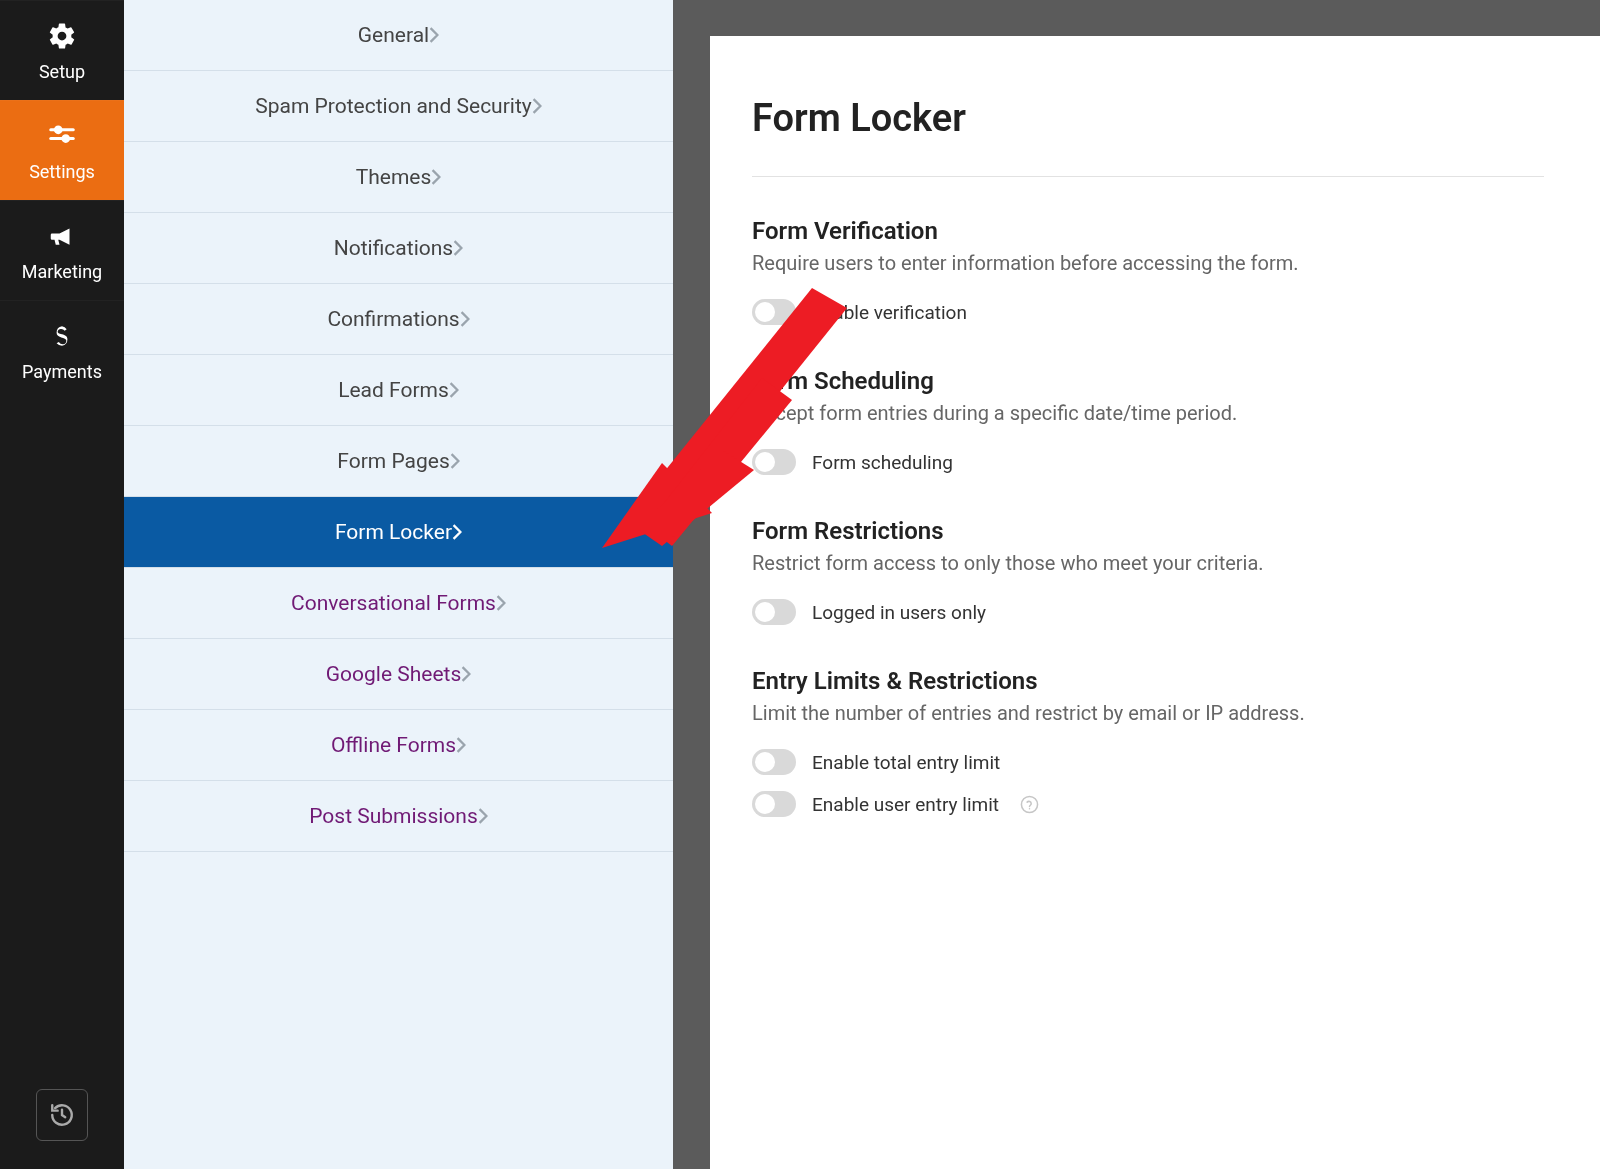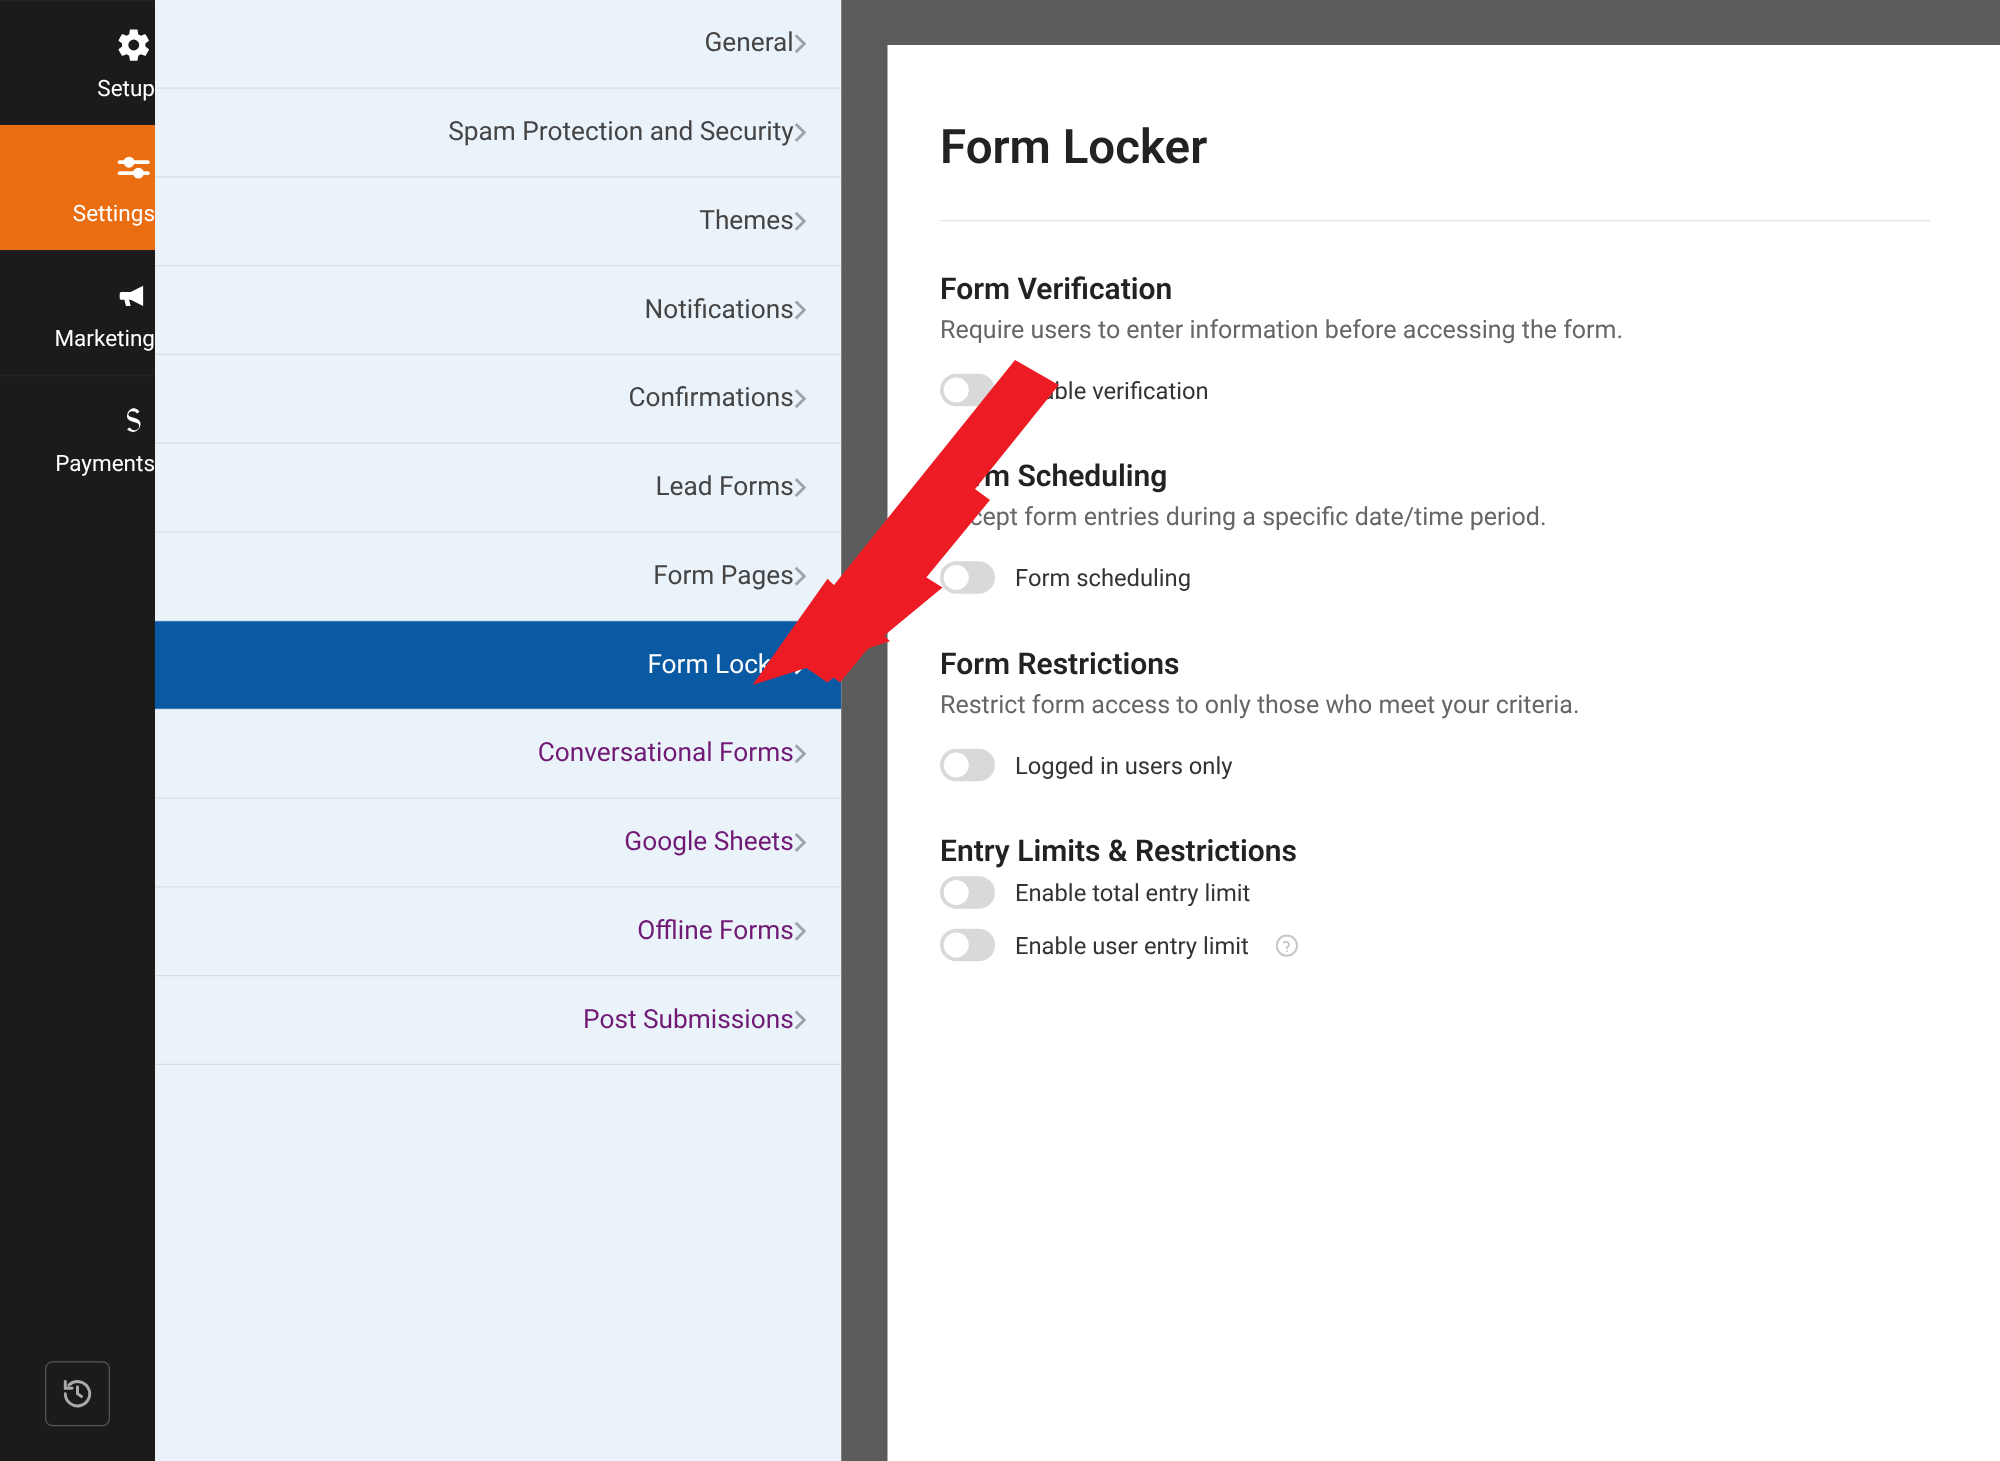--- a/index.html
+++ b/index.html
@@ -50,7 +50,7 @@
     padding: 0 28px;
     display: flex;
     align-items: center;
-    justify-content: flex-end;
+    justify-content: center;
     border-bottom: 1px solid #d4dfe9;
     cursor: pointer;
   }

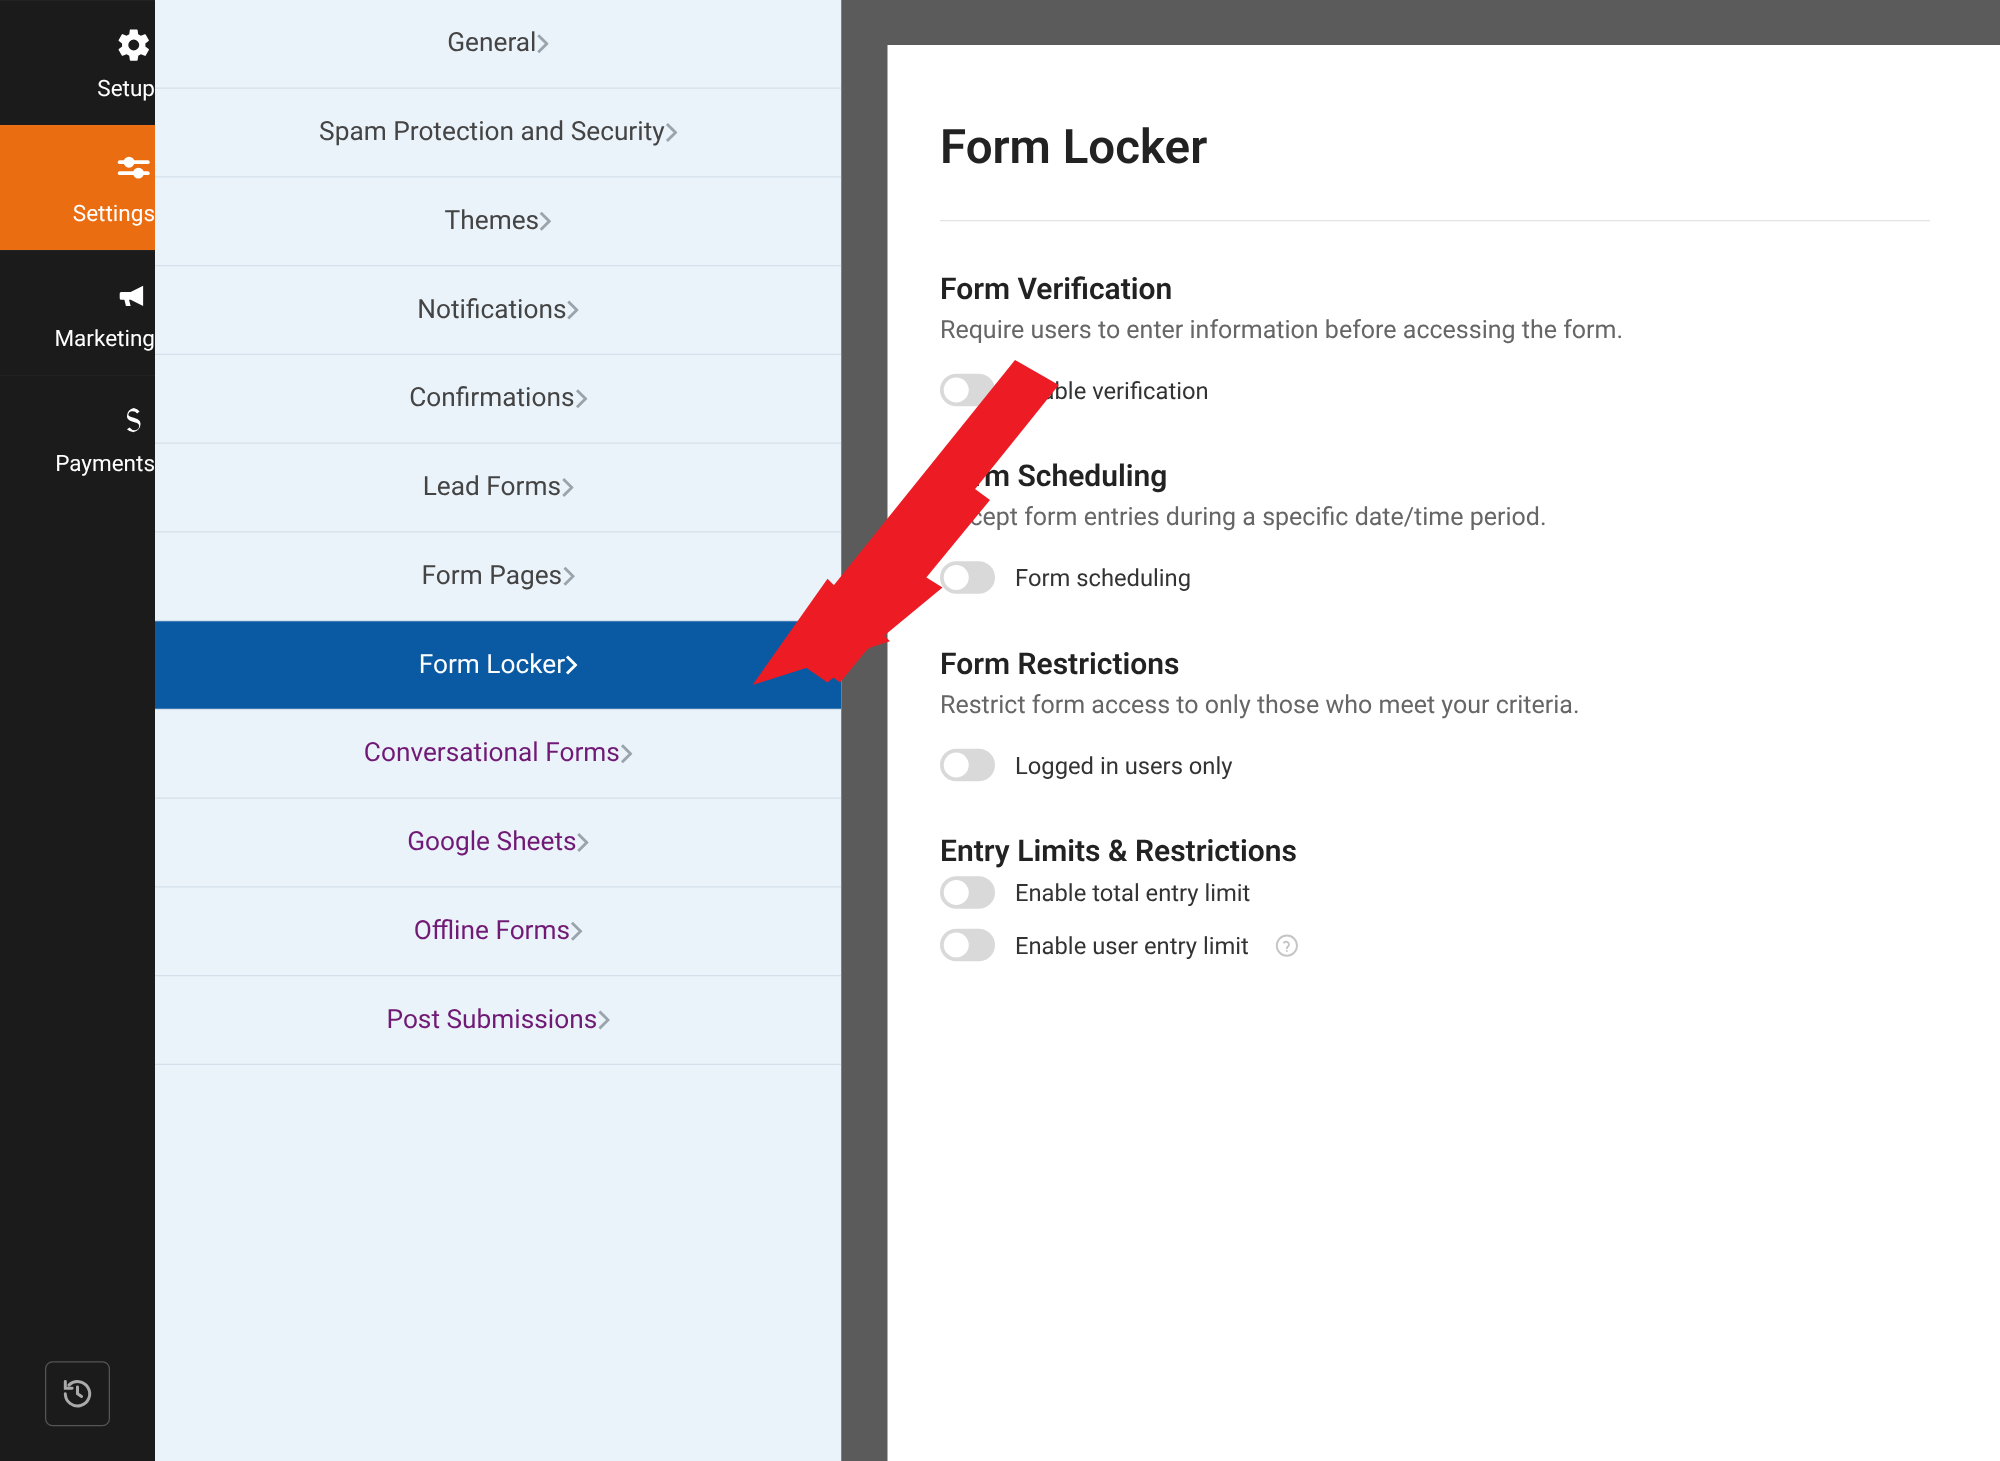--- a/index.html
+++ b/index.html
@@ -18,7 +18,7 @@
     height: 100px;
     display: flex;
     flex-direction: column;
-    align-items: flex-end;
+    align-items: center;
     justify-content: center;
     gap: 8px;
     cursor: pointer;

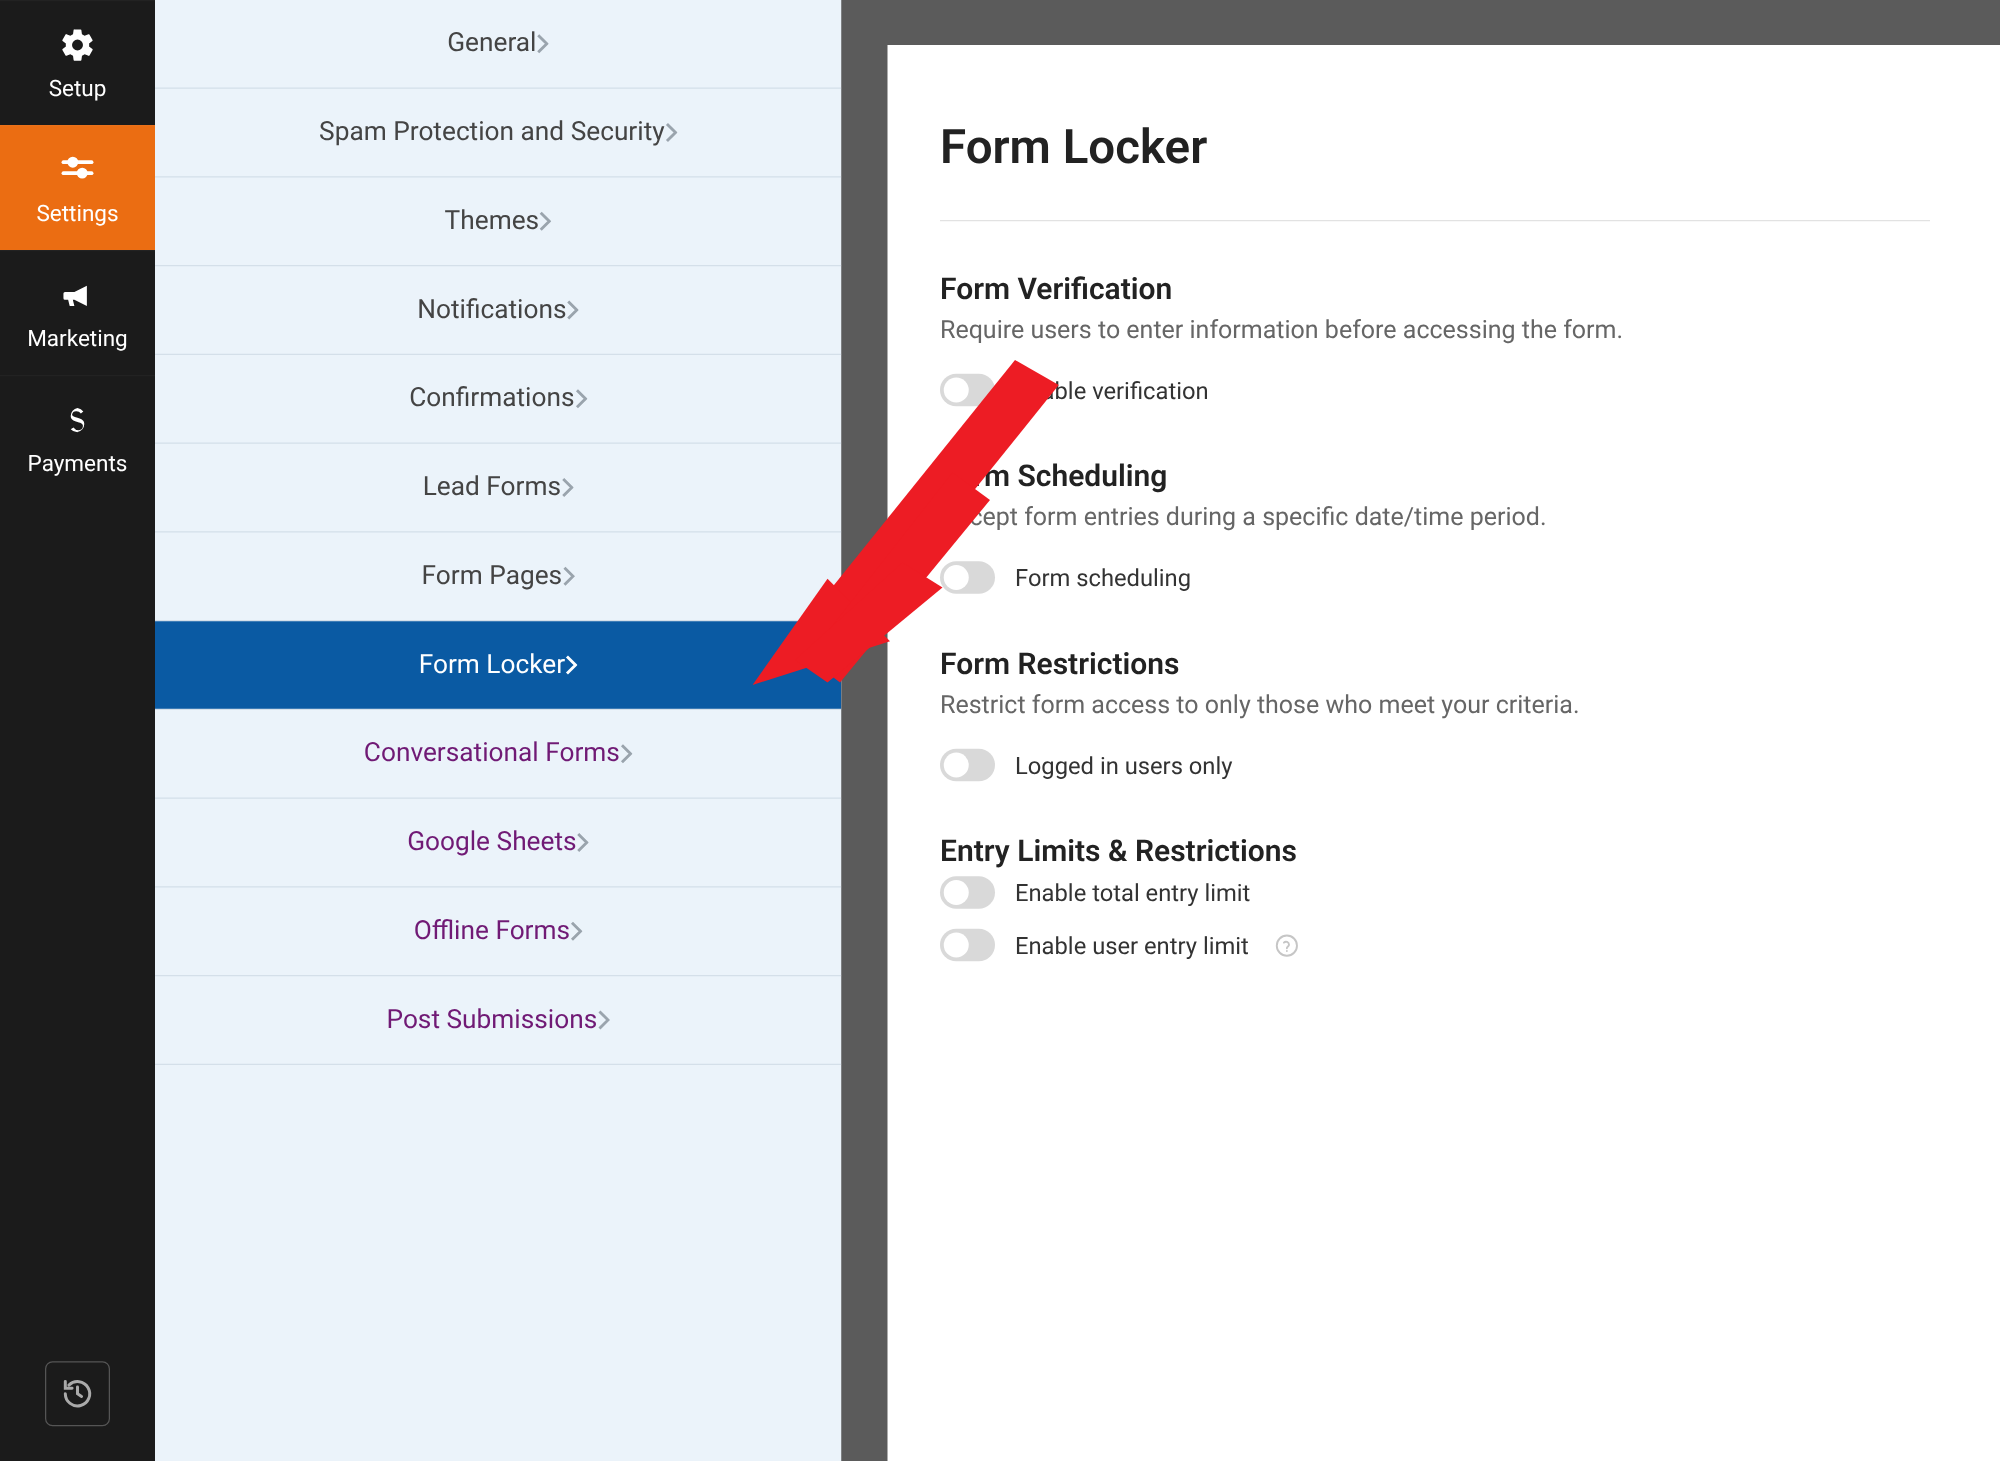--- a/index.html
+++ b/index.html
@@ -344,6 +344,7 @@
 
     <div class="section">
       <h2>Entry Limits &amp; Restrictions</h2>
+      <p class="desc">Limit the number of entries and restrict by email or IP address.</p>
       <div class="toggle-row">
         <div class="toggle"></div>
         <span class="toggle-label">Enable total entry limit</span>

